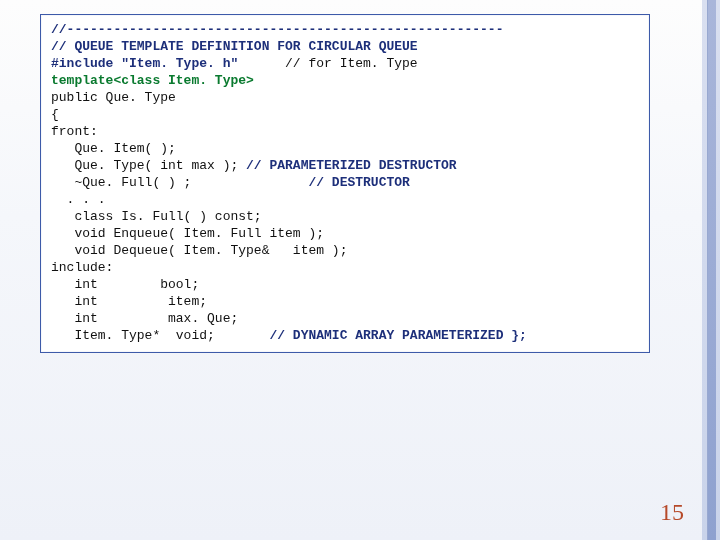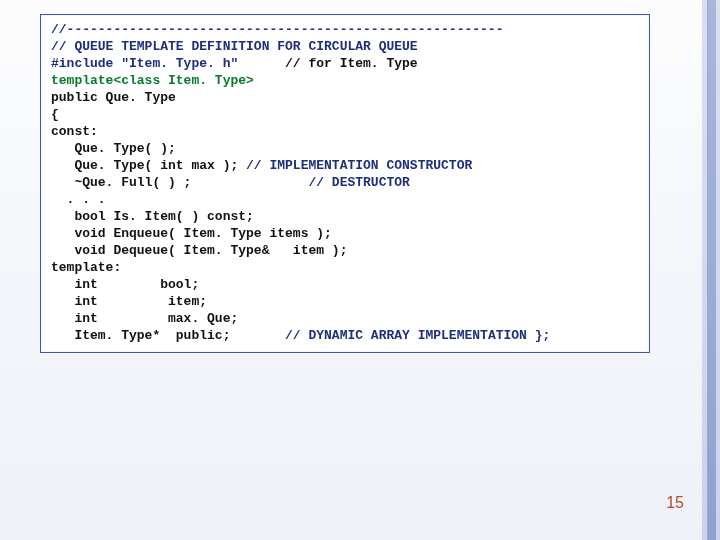--- a/index.html
+++ b/index.html
@@ -56,7 +56,7 @@
   }
   .kw-navy { color: #1d2f7a; font-weight: bold; }
   .kw-green { color: #0a7a2f; font-weight: bold; margin-top: 13px; }
-  .bold { font-weight: bold; }
+  .bold { font-weight: normal; }
   .page-num {
     position: absolute;
     right: 36px;

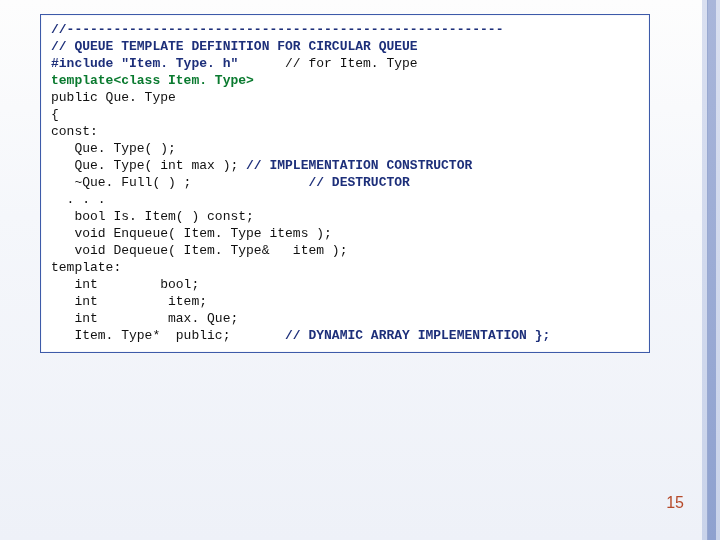--- a/index.html
+++ b/index.html
@@ -81,7 +81,7 @@
 <span class="kw-green">template&lt;class Item. Type&gt;</span>
 <span class="bold">public Que. Type</span>
 <span class="bold">{</span>
-<span class="bold">const:</span>
+<span class="bold">front:</span>
 <span class="bold">   Que. Type( );</span>
 <span class="bold">   Que. Type( int max );</span><span class="kw-navy"> // IMPLEMENTATION CONSTRUCTOR</span>
 <span class="bold">   ~Que. Full( ) ;</span><span class="kw-navy">               // DESTRUCTOR</span>

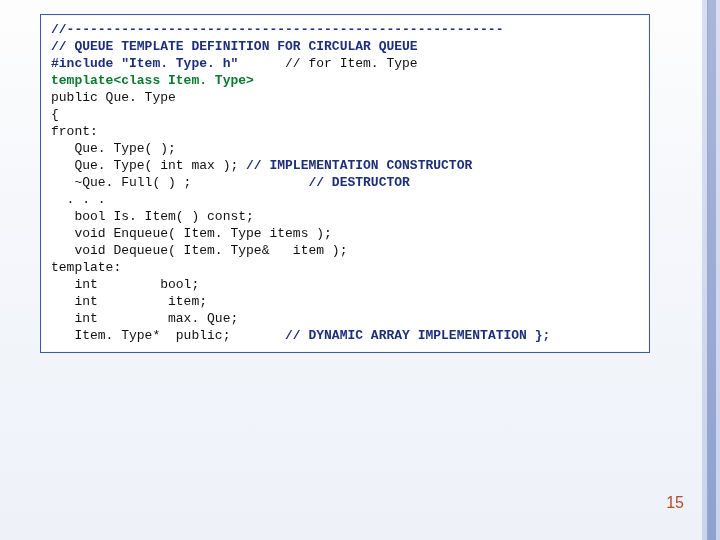--- a/index.html
+++ b/index.html
@@ -82,7 +82,7 @@
 <span class="bold">public Que. Type</span>
 <span class="bold">{</span>
 <span class="bold">front:</span>
-<span class="bold">   Que. Type( );</span>
+<span class="bold">   Que. Item( );</span>
 <span class="bold">   Que. Type( int max );</span><span class="kw-navy"> // IMPLEMENTATION CONSTRUCTOR</span>
 <span class="bold">   ~Que. Full( ) ;</span><span class="kw-navy">               // DESTRUCTOR</span>
 <span class="bold">  . . .</span>

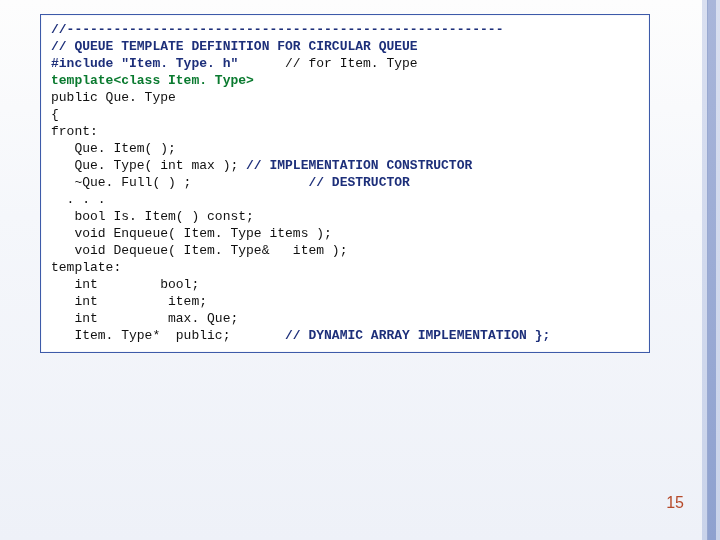--- a/index.html
+++ b/index.html
@@ -83,7 +83,7 @@
 <span class="bold">{</span>
 <span class="bold">front:</span>
 <span class="bold">   Que. Item( );</span>
-<span class="bold">   Que. Type( int max );</span><span class="kw-navy"> // IMPLEMENTATION CONSTRUCTOR</span>
+<span class="bold">   Que. Type( int max );</span><span class="kw-navy"> // PARAMETERIZED DESTRUCTOR</span>
 <span class="bold">   ~Que. Full( ) ;</span><span class="kw-navy">               // DESTRUCTOR</span>
 <span class="bold">  . . .</span>
 <span class="bold">   bool Is. Item( ) const;</span>

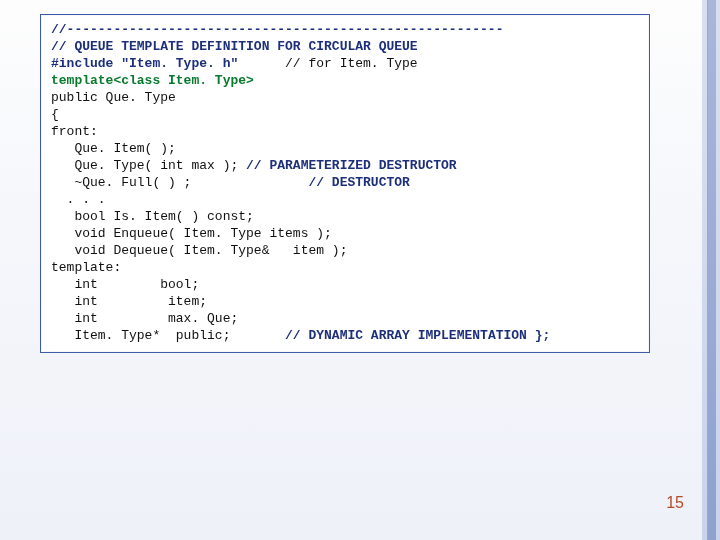--- a/index.html
+++ b/index.html
@@ -86,7 +86,7 @@
 <span class="bold">   Que. Type( int max );</span><span class="kw-navy"> // PARAMETERIZED DESTRUCTOR</span>
 <span class="bold">   ~Que. Full( ) ;</span><span class="kw-navy">               // DESTRUCTOR</span>
 <span class="bold">  . . .</span>
-<span class="bold">   bool Is. Item( ) const;</span>
+<span class="bold">   class Is. Full( ) const;</span>
 <span class="bold">   void Enqueue( Item. Type items );</span>
 <span class="bold">   void Dequeue( Item. Type&amp;   item );</span>
 <span class="bold">template:</span>

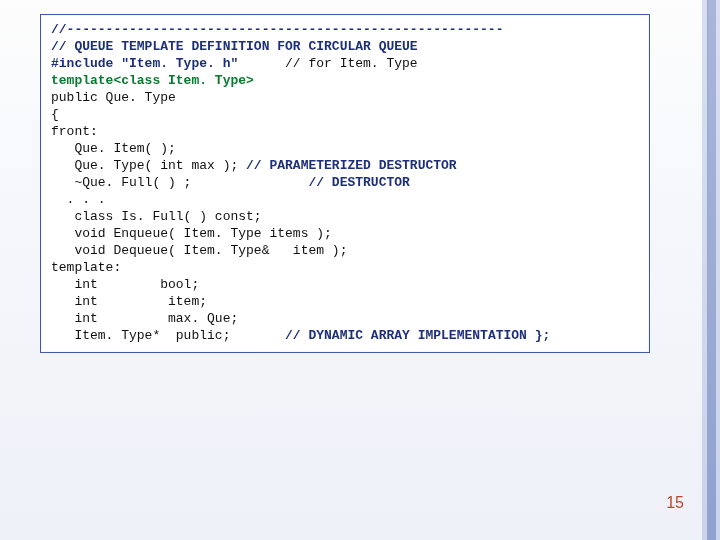--- a/index.html
+++ b/index.html
@@ -87,7 +87,7 @@
 <span class="bold">   ~Que. Full( ) ;</span><span class="kw-navy">               // DESTRUCTOR</span>
 <span class="bold">  . . .</span>
 <span class="bold">   class Is. Full( ) const;</span>
-<span class="bold">   void Enqueue( Item. Type items );</span>
+<span class="bold">   void Enqueue( Item. Full item );</span>
 <span class="bold">   void Dequeue( Item. Type&amp;   item );</span>
 <span class="bold">template:</span>
 <span class="bold">   int        bool;</span>

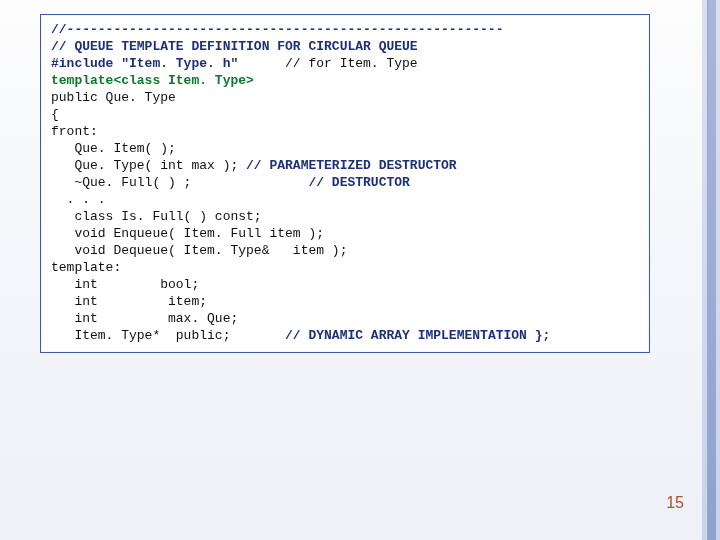--- a/index.html
+++ b/index.html
@@ -89,7 +89,7 @@
 <span class="bold">   class Is. Full( ) const;</span>
 <span class="bold">   void Enqueue( Item. Full item );</span>
 <span class="bold">   void Dequeue( Item. Type&amp;   item );</span>
-<span class="bold">template:</span>
+<span class="bold">include:</span>
 <span class="bold">   int        bool;</span>
 <span class="bold">   int         item;</span>
 <span class="bold">   int         max. Que;</span>

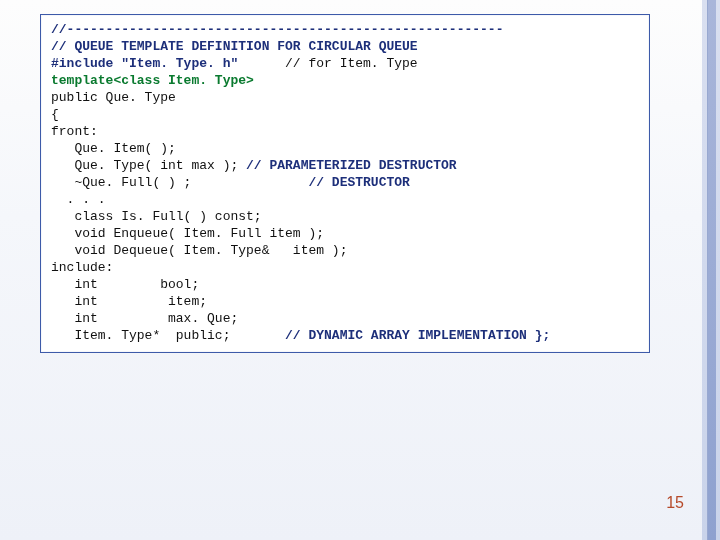--- a/index.html
+++ b/index.html
@@ -93,7 +93,7 @@
 <span class="bold">   int        bool;</span>
 <span class="bold">   int         item;</span>
 <span class="bold">   int         max. Que;</span>
-<span class="bold">   Item. Type*  public;</span><span class="kw-navy">       // DYNAMIC ARRAY IMPLEMENTATION };</span></pre>
+<span class="bold">   Item. Type*  void;</span><span class="kw-navy">       // DYNAMIC ARRAY IMPLEMENTATION };</span></pre>
   </div>
 
   <div class="page-num">15</div>

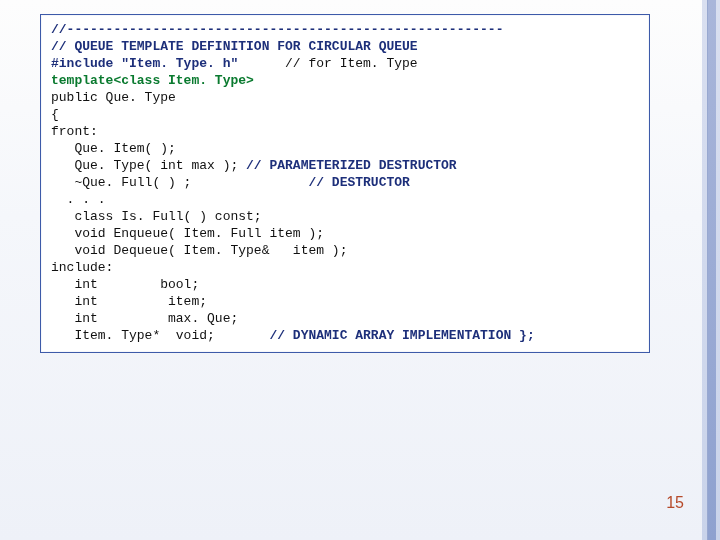--- a/index.html
+++ b/index.html
@@ -93,7 +93,7 @@
 <span class="bold">   int        bool;</span>
 <span class="bold">   int         item;</span>
 <span class="bold">   int         max. Que;</span>
-<span class="bold">   Item. Type*  void;</span><span class="kw-navy">       // DYNAMIC ARRAY IMPLEMENTATION };</span></pre>
+<span class="bold">   Item. Type*  void;</span><span class="kw-navy">       // DYNAMIC ARRAY PARAMETERIZED };</span></pre>
   </div>
 
   <div class="page-num">15</div>

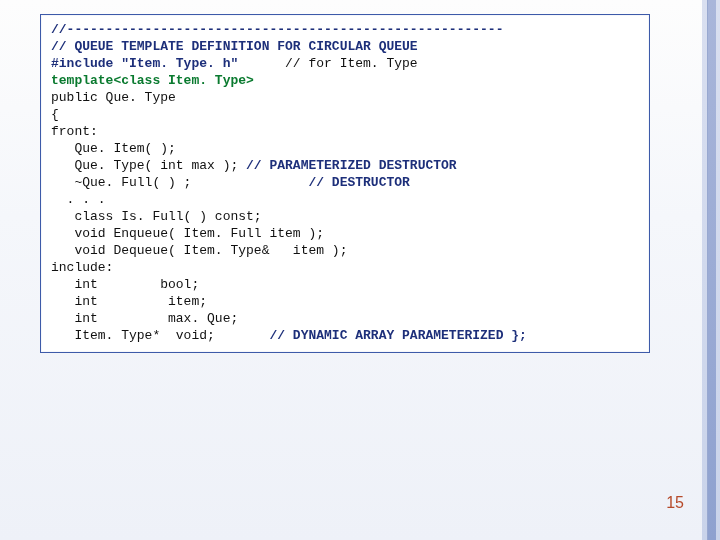--- a/index.html
+++ b/index.html
@@ -60,10 +60,10 @@
   .page-num {
     position: absolute;
     right: 36px;
-    bottom: 28px;
+    bottom: 14px;
     color: #b64a2a;
-    font-family: Liberation Sans, sans-serif;
-    font-size: 16px;
+    font-family: Liberation Serif, serif;
+    font-size: 24px;
   }
 </style>
 </head>

